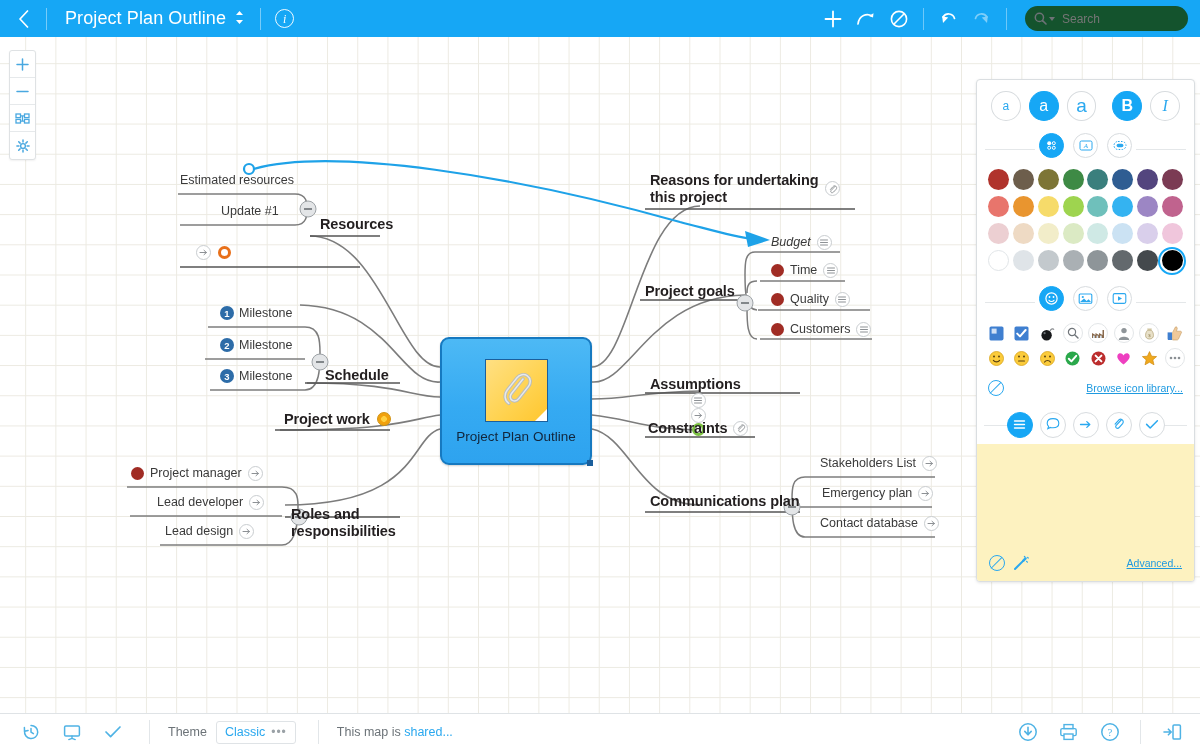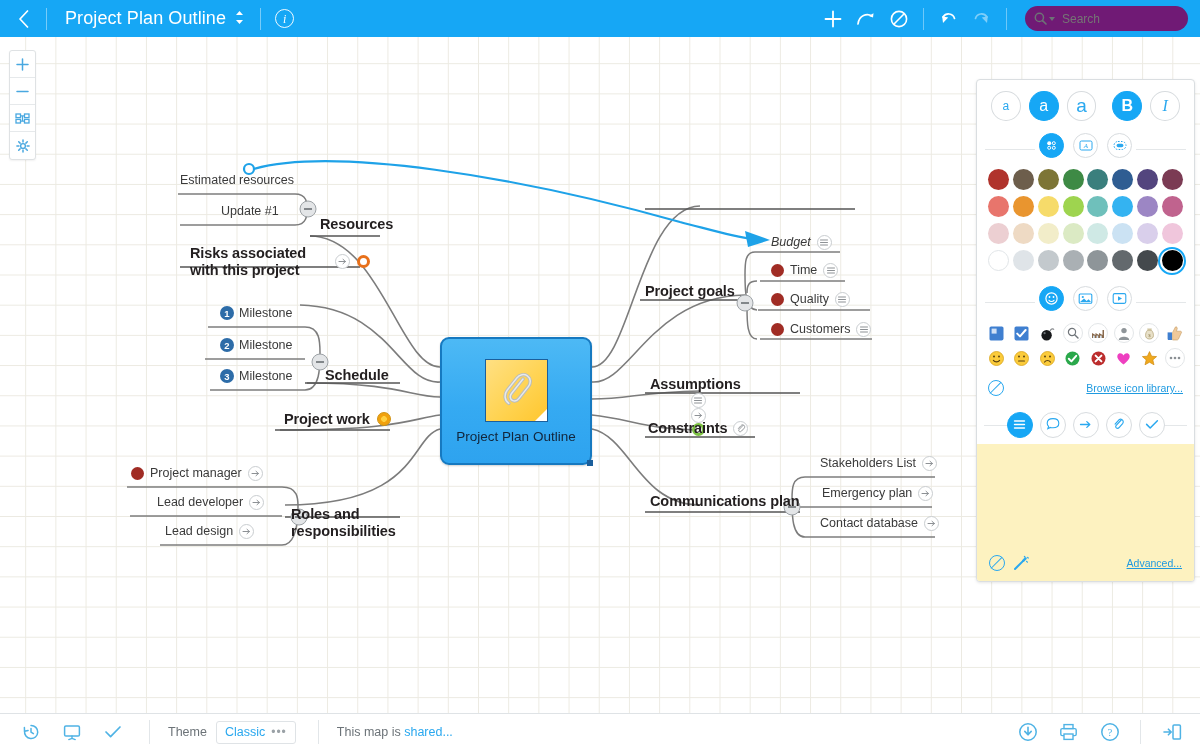--- a/index.html
+++ b/index.html
@@ -40,7 +40,7 @@
   .tb-icon.dim { opacity: .45; }
   .tb-sep2 { width: 1px; height: 22px; background: rgba(255,255,255,.38); margin: 0 8px; }
   .search-box {
-    width: 163px; height: 25px; background: #701a75; border-radius: 13px;
+    width: 163px; height: 25px; background: #14532d; border-radius: 13px;
     display: flex; align-items: center; margin: 0 12px 0 10px; padding: 0 9px;
   }
   .search-box .mag { color: #6d7276; font-size: 13px; display:flex; }

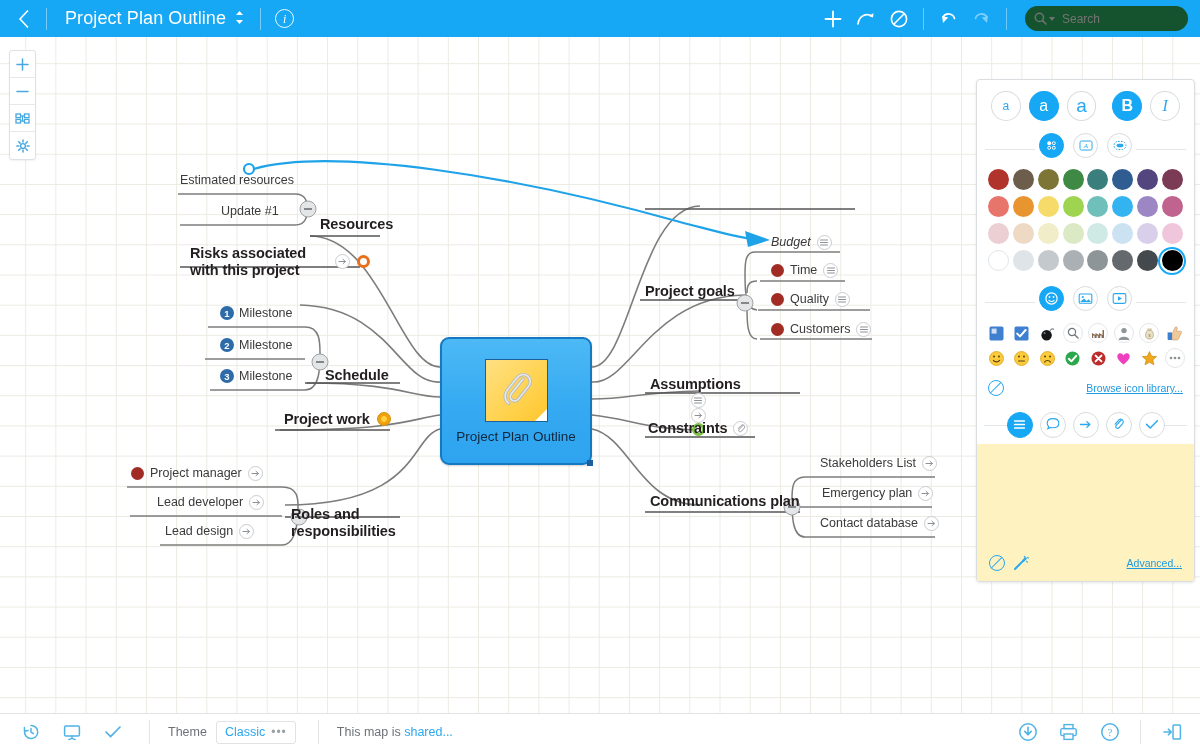--- a/index.html
+++ b/index.html
@@ -529,6 +529,14 @@
       <div class="handle"></div>
     </div>
 
+    <div class="node main two" style="left:650px; top:135px; width:190px;">
+      <span class="txt">Reasons for undertaking this project</span>
+      <span class="ico">
+        <svg width="10" height="10" viewBox="0 0 10 10">
+            <path d="M7 2.4 L3.2 6.4 C2.5 7.1, 2.6 8.1, 3.4 8.6 C4.2 9, 5 8.6, 5.6 8 L8.2 5.2 C9 4.2, 8.8 2.8, 7.8 2.2 C6.8 1.5, 5.5 1.9, 4.8 2.8 L2.4 5.5" fill="none" stroke="#8d9195" stroke-width=".95" stroke-linecap="round"></path>
+          </svg>
+      </span>
+    </div>
     <div class="node main" style="left:645px; top:246px;">
       <span class="txt">Project goals</span>
     </div>

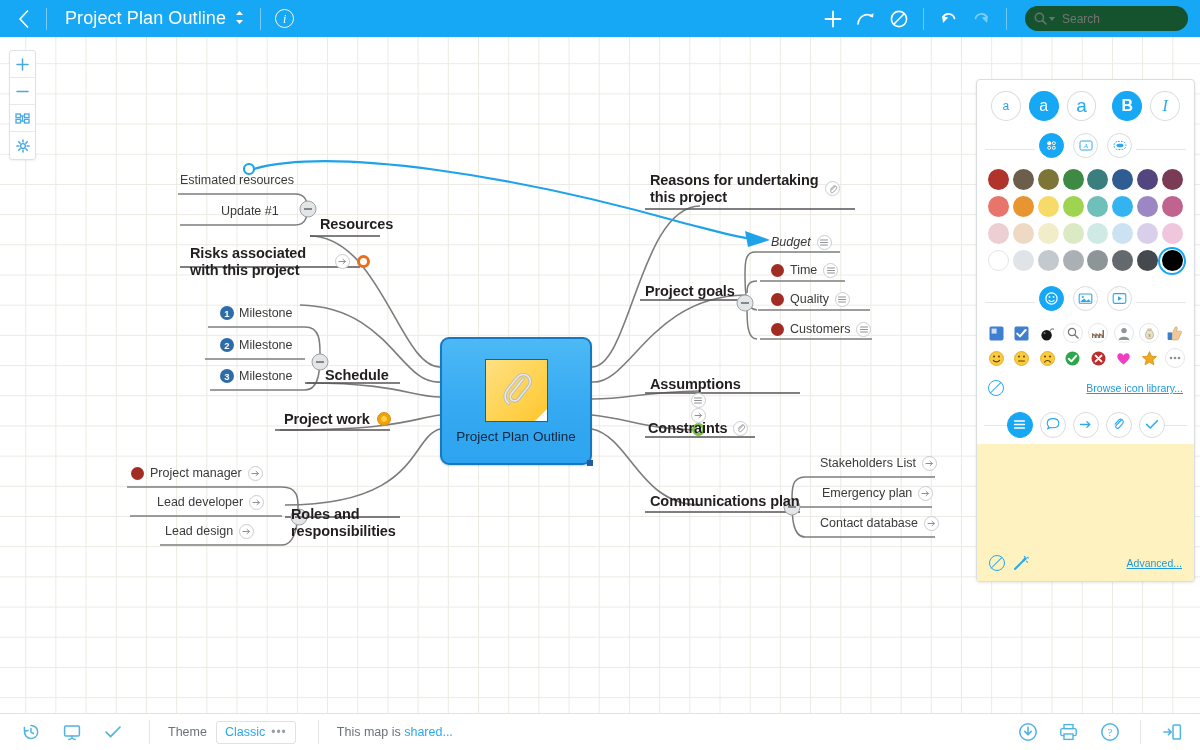--- a/index.html
+++ b/index.html
@@ -497,7 +497,6 @@
       <span class="txt">Resources</span>
     </div>
     <div class="node main two" style="left:190px; top:208px; width:180px;">
-      <span class="txt">Risks associated with this project</span>
       <span class="ico">
         <svg width="9" height="9" viewBox="0 0 9 9">
             <path d="M1 4.5 H7.4 M5 2.3 L7.4 4.5 L5 6.7" stroke="#8d9195" stroke-width="1" fill="none" stroke-linecap="round"></path>

